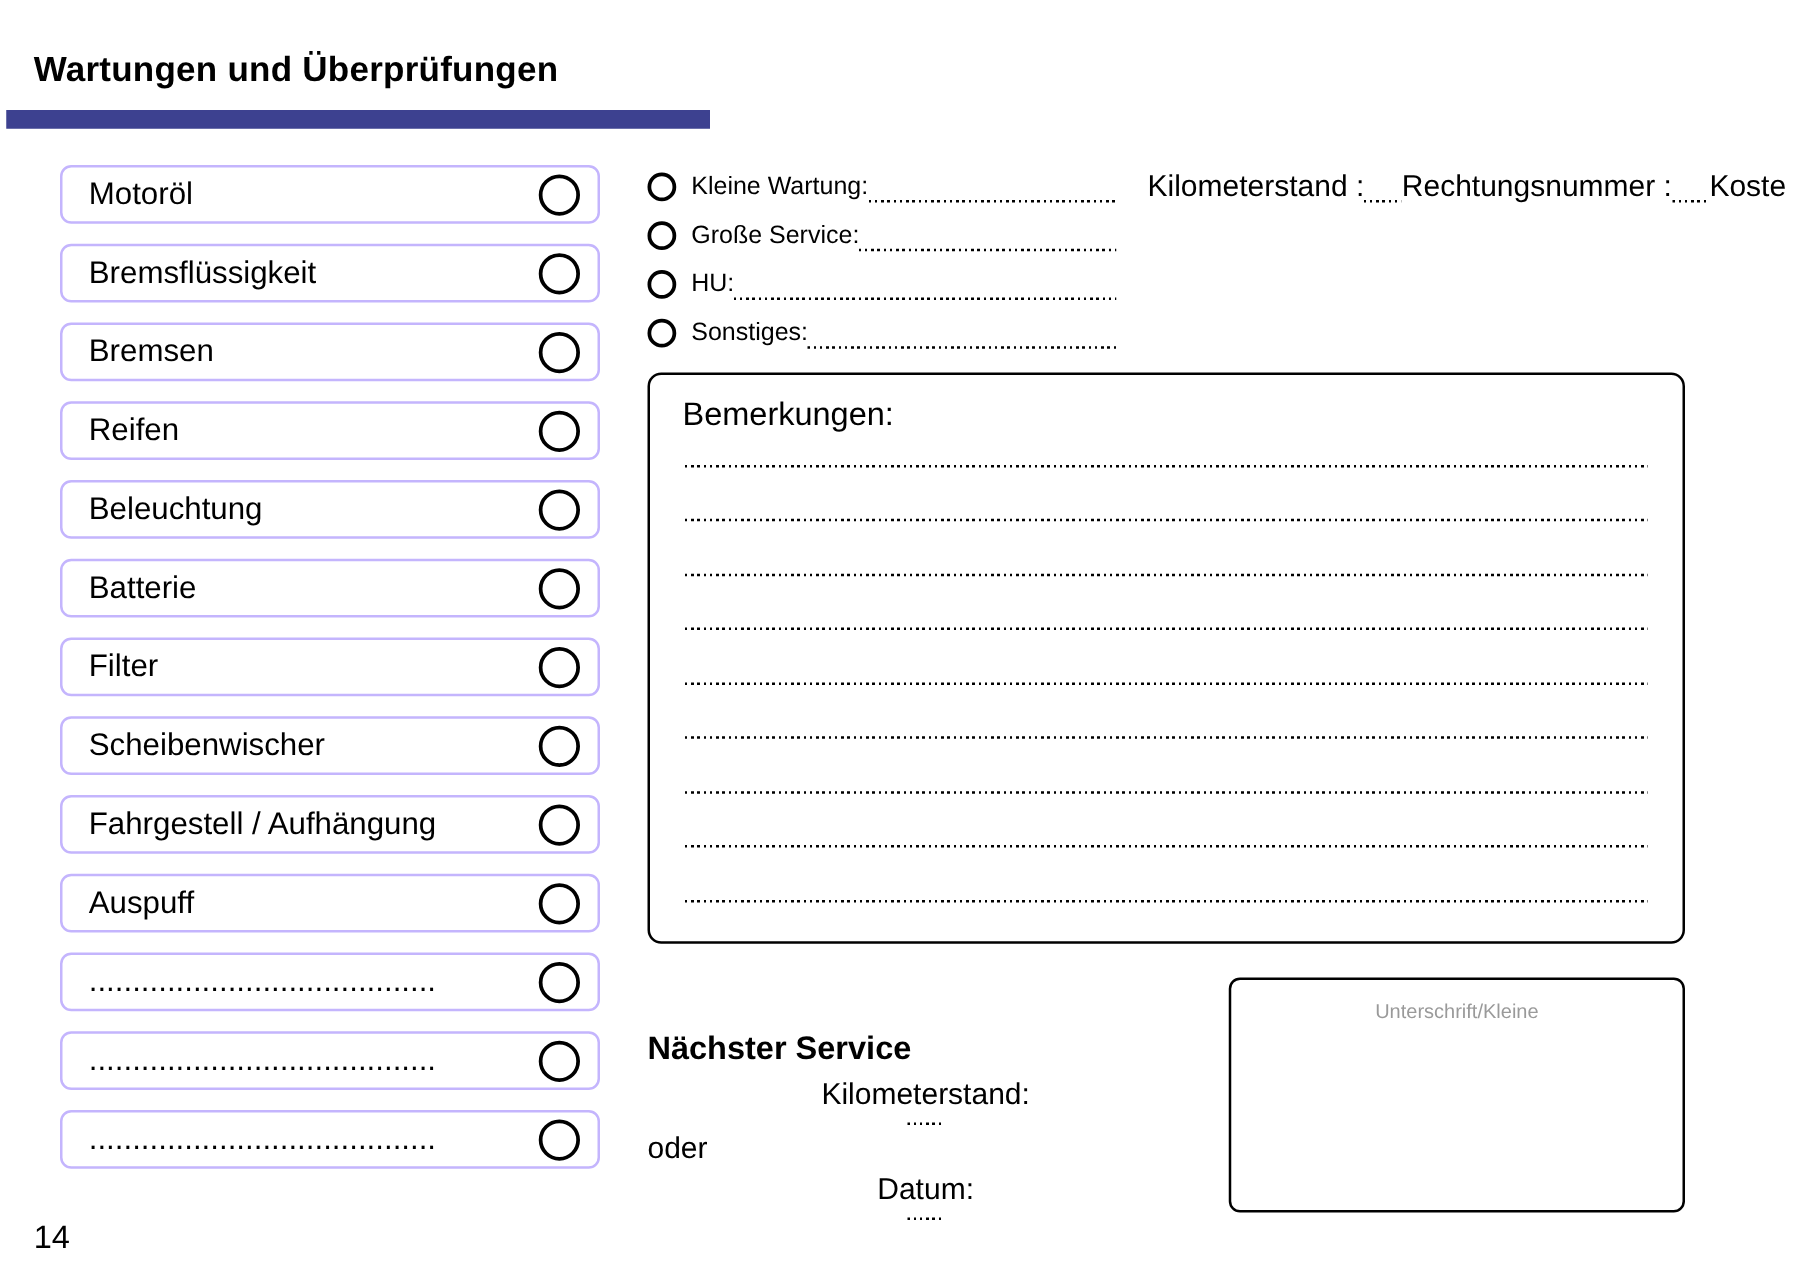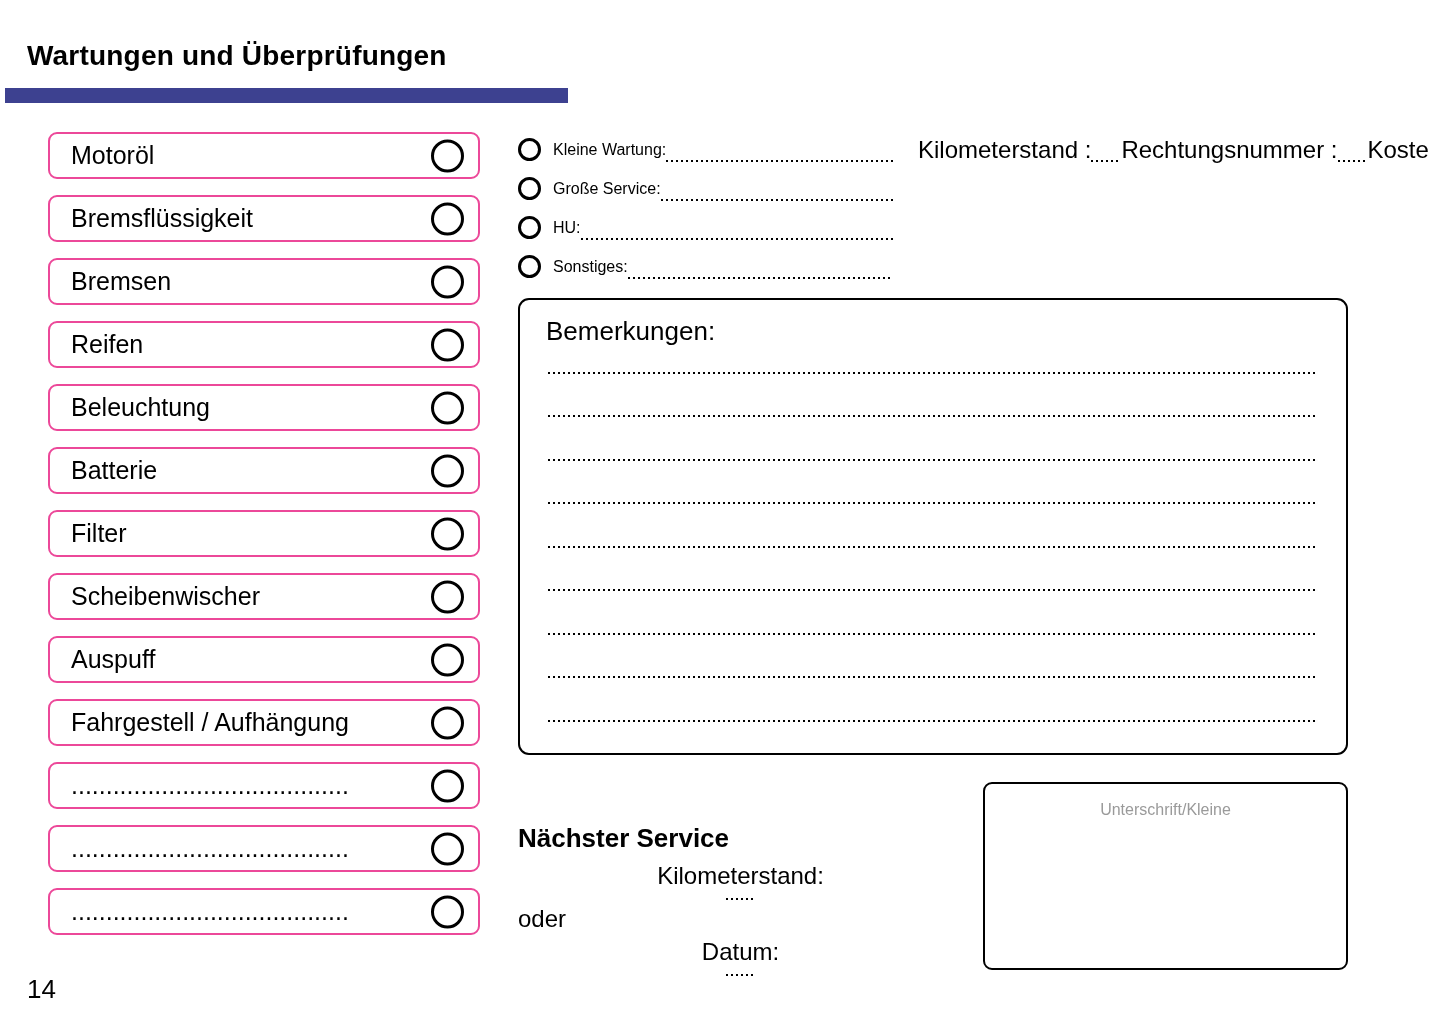--- a/index.html
+++ b/index.html
@@ -13,7 +13,7 @@
 
   
   .checklist { position: absolute; left: 48px; top: 132px; width: 432px; display: flex; flex-direction: column; gap: 16px; }
-  .check-row { position: relative; height: 47px; border: 2px solid #ec4899; border-radius: 9px; display: flex; align-items: center; background: #fff; }
+  .check-row { position: relative; height: 47px; border: 2px solid #c4b5fd; border-radius: 9px; display: flex; align-items: center; background: #fff; }
   .check-label { font-size: 25px; padding-left: 21px; padding-right: 60px; white-space: nowrap; overflow: hidden; }
   .check-circle { position: absolute; right: 14px; top: 50%; transform: translateY(-50%); width: 33px; height: 33px; border: 3px solid #000; border-radius: 50%; background: #fff; }
 

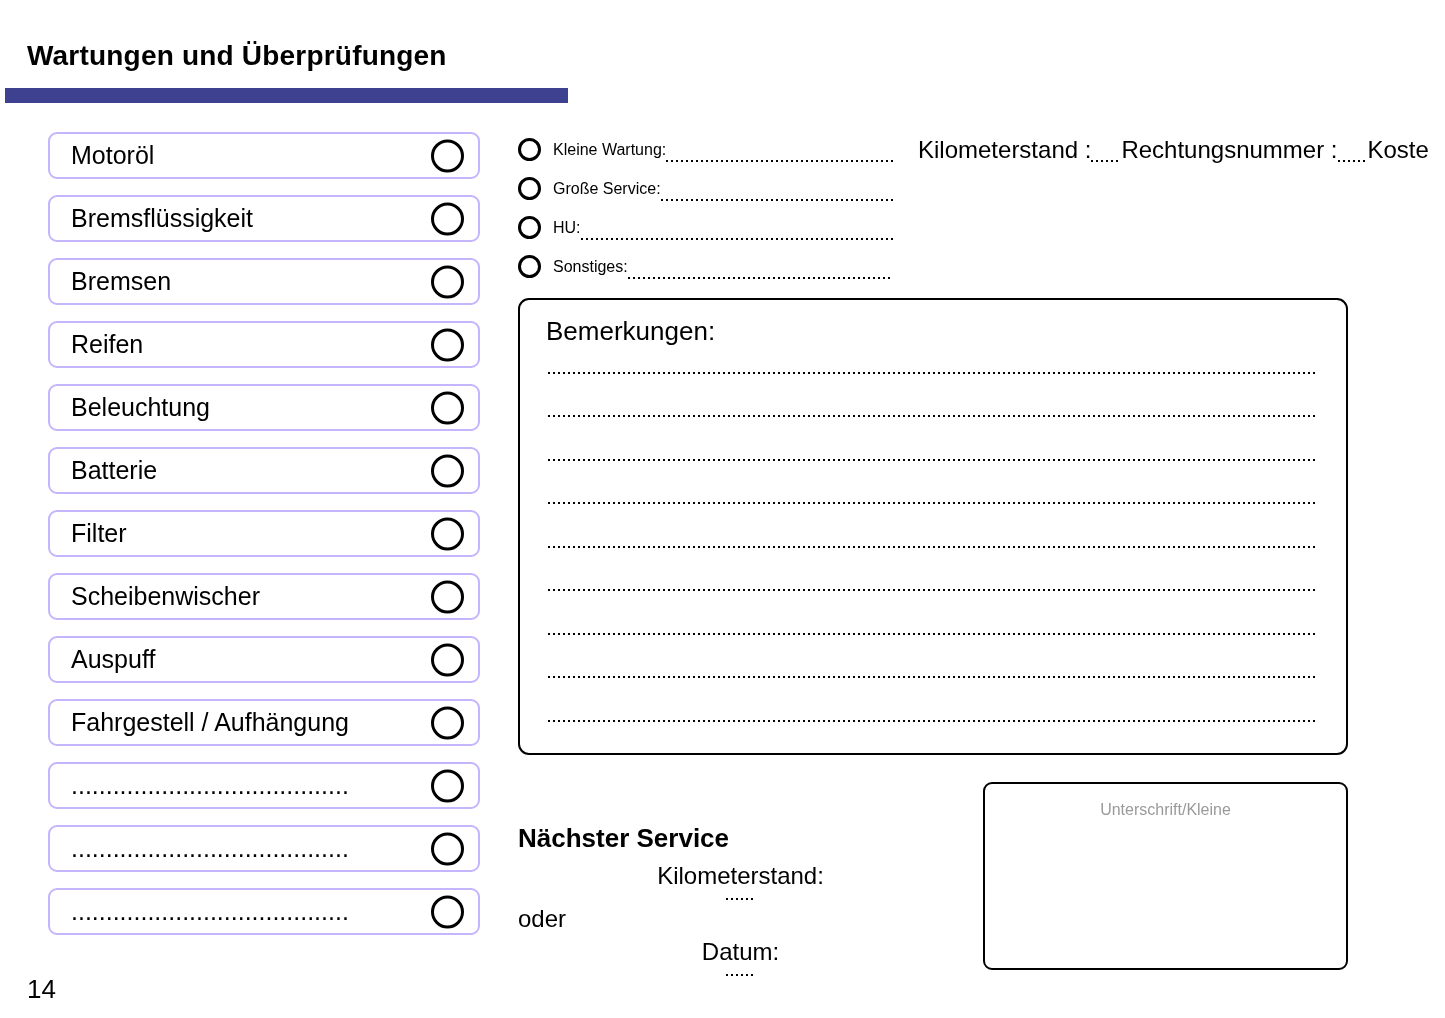--- a/index.html
+++ b/index.html
@@ -28,7 +28,7 @@
   .service-type { position: absolute; left: 518px; top: 130px; width: 375px; display: flex; flex-direction: column; }
   .radio-row { height: 39px; display: flex; align-items: center; }
   .radio-circle { width: 23px; height: 23px; border: 3px solid #000; border-radius: 50%; flex: 0 0 auto; margin-right: 12px; background: #fff; }
-  .radio-label { font-size: 16px; white-space: nowrap; }
+  .radio-label { font-size: 20px; white-space: nowrap; }
 
   
   .service-details { position: absolute; left: 918px; top: 130px; width: 424px; display: flex; flex-direction: row; }

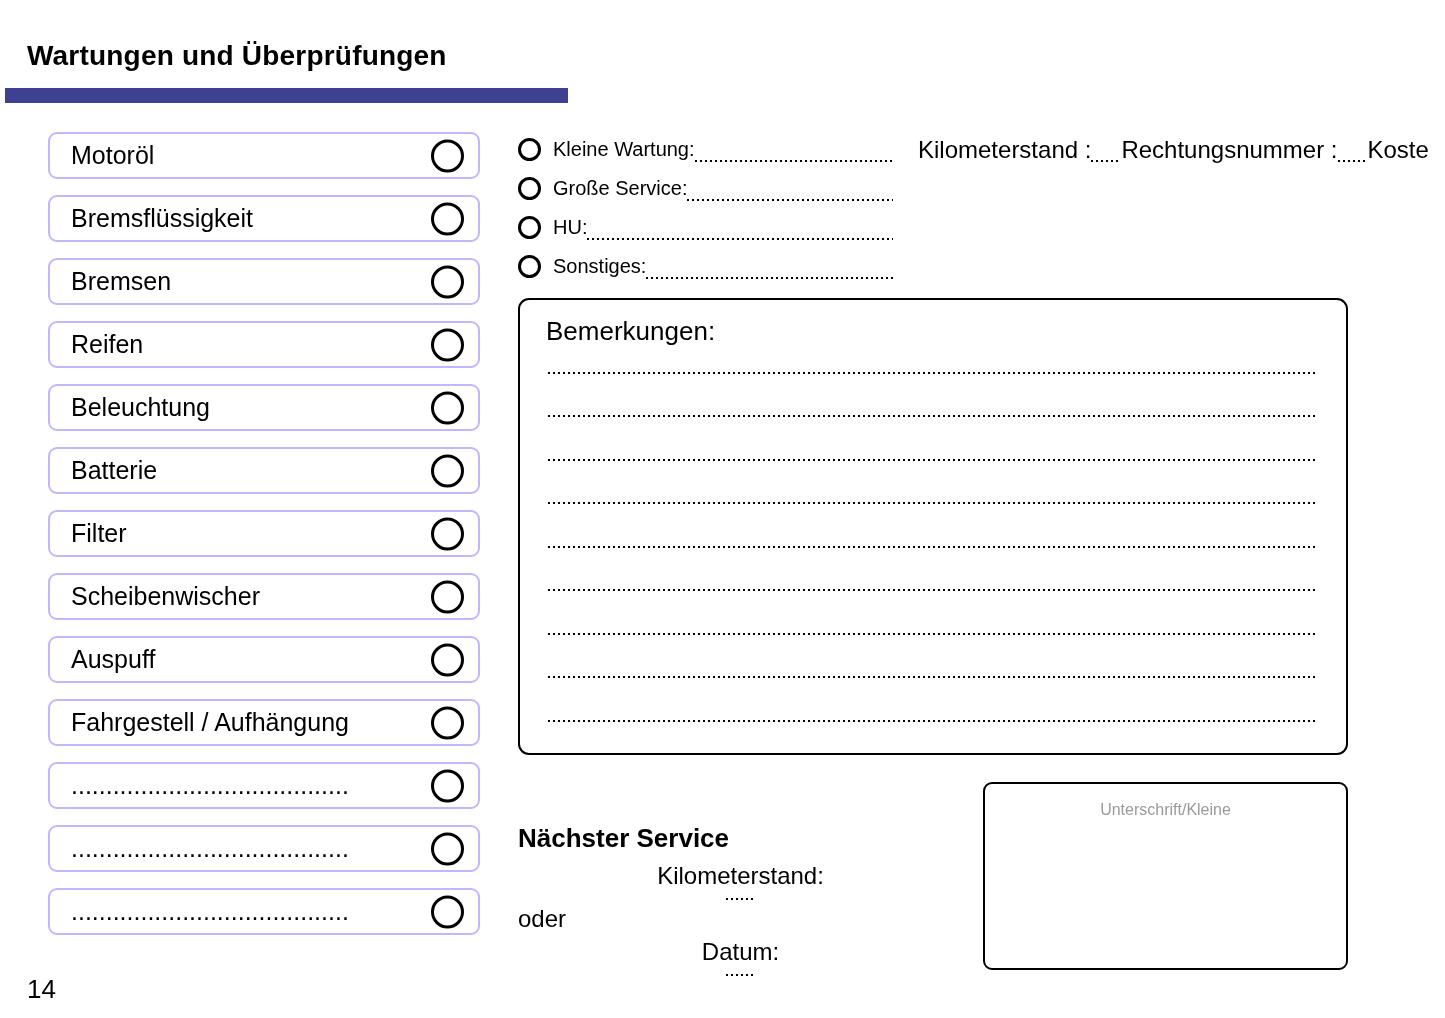--- a/index.html
+++ b/index.html
@@ -101,11 +101,11 @@
       <span class="check-circle"></span>
     </div>
     <div class="check-row">
+      <span class="check-label">Fahrgestell / Aufhängung</span>
+      <span class="check-circle"></span>
+    </div>
+    <div class="check-row">
       <span class="check-label">Auspuff</span>
-      <span class="check-circle"></span>
-    </div>
-    <div class="check-row">
-      <span class="check-label">Fahrgestell / Aufhängung</span>
       <span class="check-circle"></span>
     </div>
     <div class="check-row">

